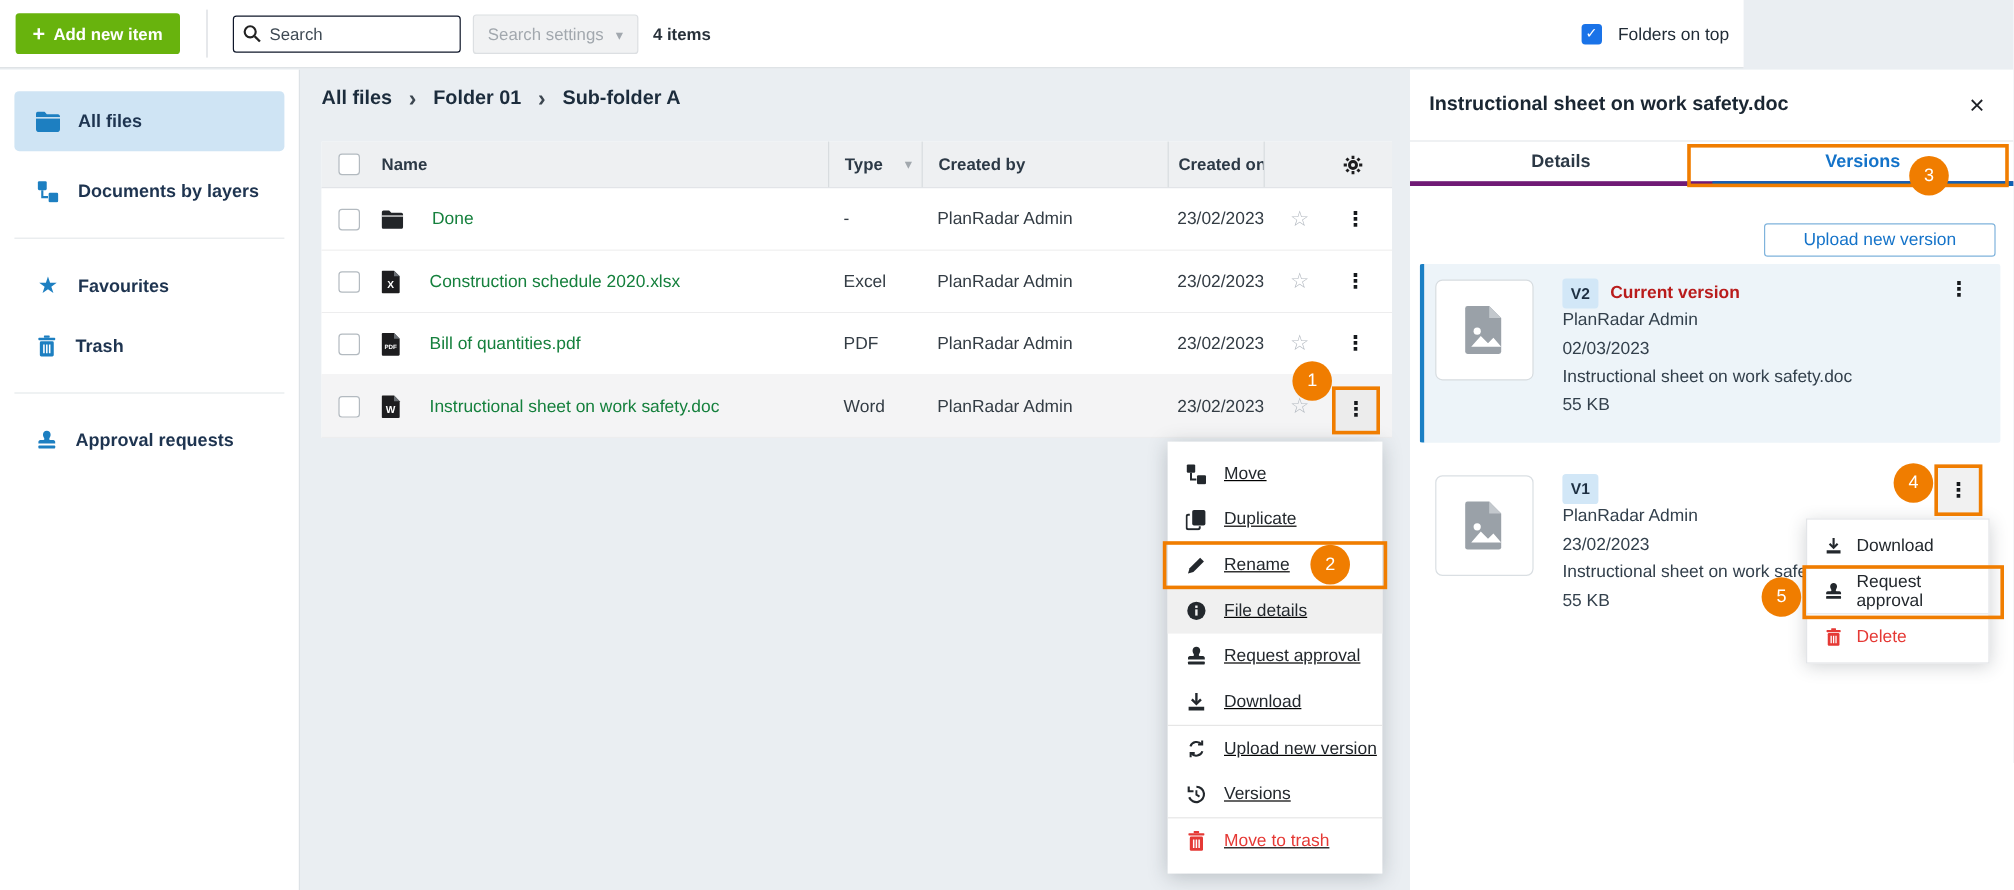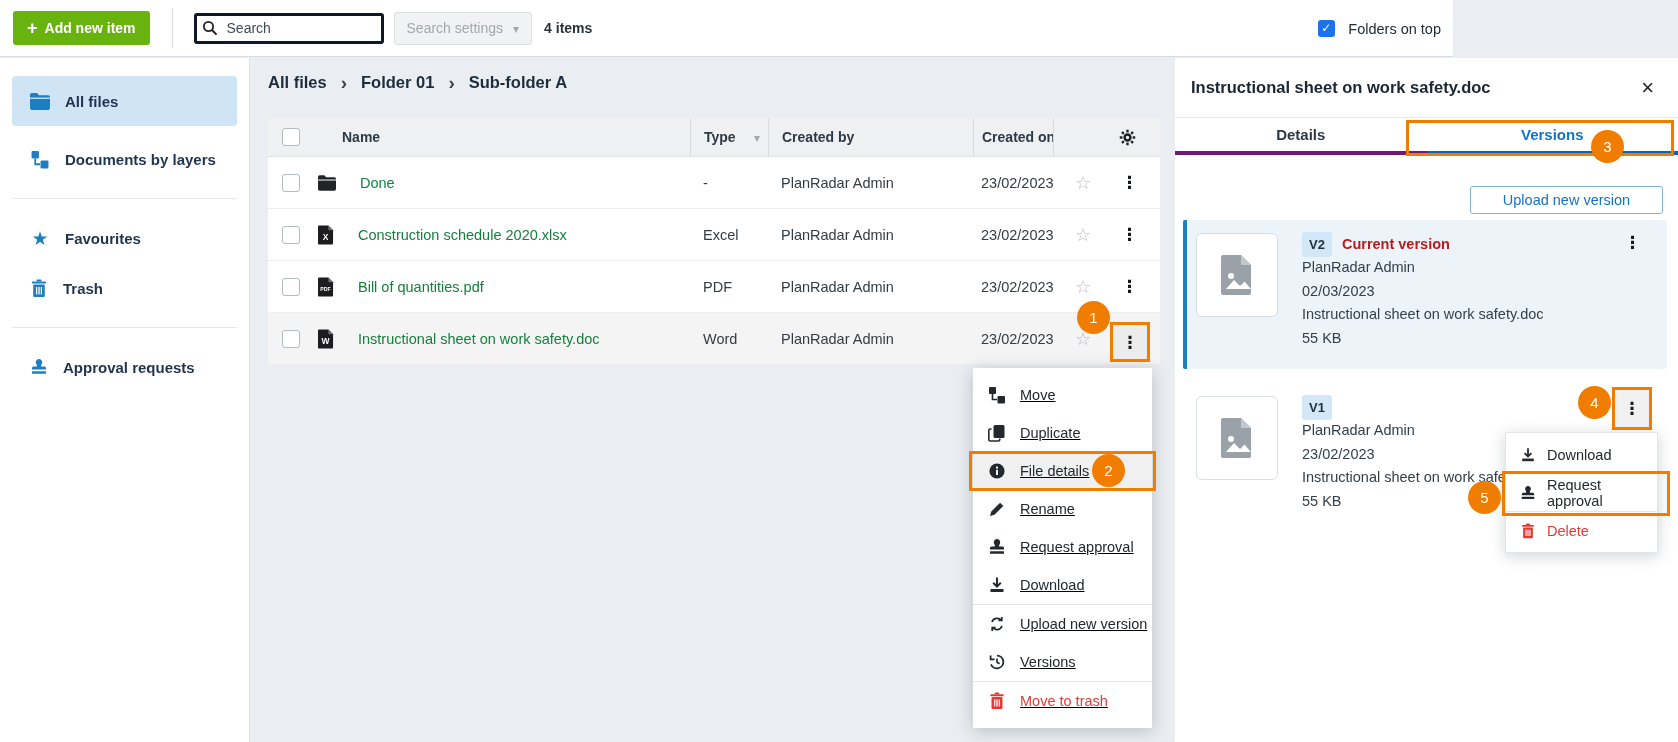--- a/index.html
+++ b/index.html
@@ -12,7 +12,7 @@
   .btn-green::before{content:"+";font-size:18px;font-weight:bold;line-height:1;}
   .topbar-divider{width:1px;height:40px;background:#d6dade;margin-left:22px;}
   .search-wrap{position:relative;margin-left:21px;}
-  .search-input{width:190px;height:31px;border:3px solid #0f172a;border-radius:3px;box-sizing:border-box;padding:0 8px 0 30px;font-size:14px;color:#2e3a44;font-family:inherit;}
+  .search-input{width:190px;height:31px;border:1px solid #0f172a;border-radius:3px;box-sizing:border-box;padding:0 8px 0 30px;font-size:14px;color:#2e3a44;font-family:inherit;}
   .search-input::placeholder{color:#3f4a54;opacity:1;}
   .search-icon{position:absolute;left:8px;top:7px;width:16px;height:16px;}
   .btn-settings{margin-left:10px;height:31px;padding:0 12px;background:#f1f2f3;border:1px solid #dcdfe2;border-radius:3px;color:#a2a8ae;font-size:14px;display:flex;align-items:center;gap:10px;cursor:default;}

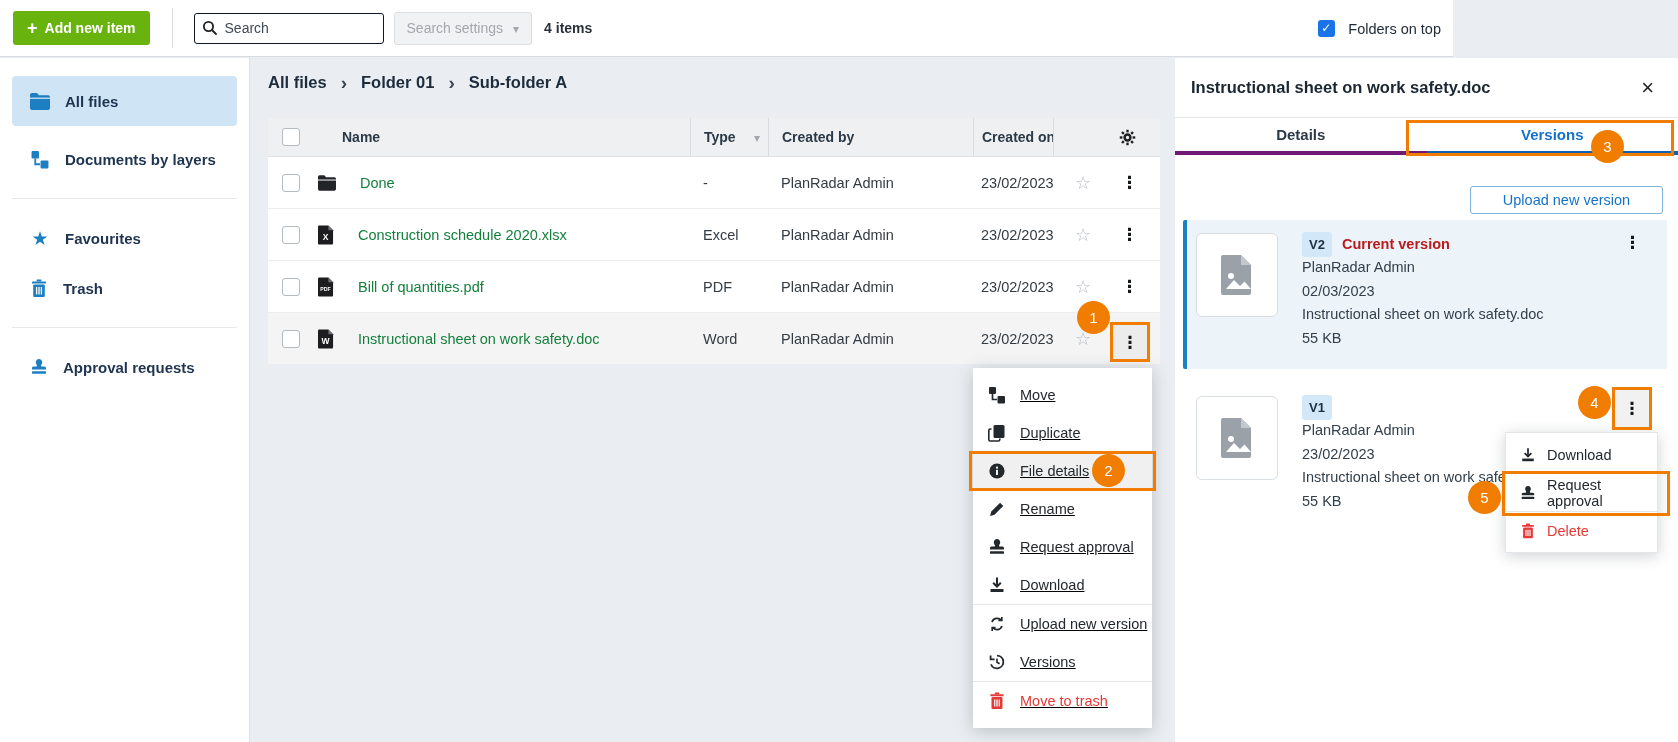--- a/index.html
+++ b/index.html
@@ -53,7 +53,7 @@
   .c-check{flex:0 0 40px;display:flex;align-items:center;padding-left:14px;}
   .row-checkbox{width:16px;height:16px;border:1px solid #b3bac0;border-radius:3px;background:#fff;}
   .c-name{flex:1 1 auto;display:flex;align-items:center;padding-left:10px;gap:24px;overflow:hidden;}
-  .c-name .th-label{padding-left:0;margin-left:24px;}
+  .c-name .th-label{padding-left:0;}
   .name-text{font-size:14.5px;color:#15803d;white-space:nowrap;}
   .c-type{flex:0 0 78px;padding-left:13px;font-size:14.5px;color:#333c44;display:flex;align-items:center;}
   .c-type .spread{flex:1;}

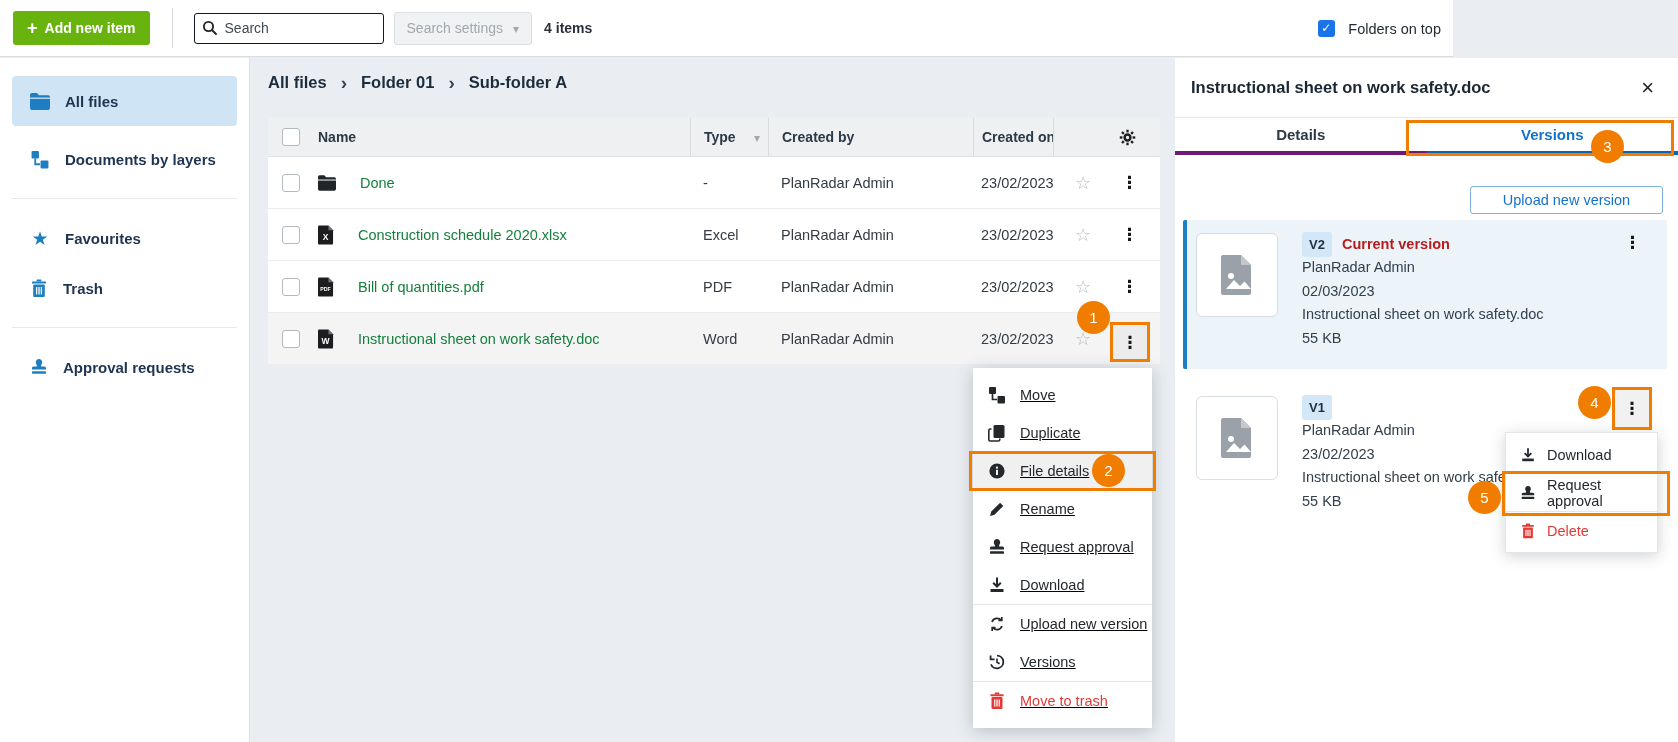--- a/index.html
+++ b/index.html
@@ -329,6 +329,12 @@
         </svg>
       <span>Duplicate</span>
     </div>
+    <div class="menu-item">
+      <svg class="mi-icon" viewBox="0 0 18 18">
+          <path d="M2 16l1.3-4.5 8.8-8.8 3.2 3.2-8.8 8.8L2 16z" fill="currentColor"></path>
+        </svg>
+      <span>Rename</span>
+    </div>
     <div class="menu-item hl">
       <svg class="mi-icon" viewBox="0 0 18 18">
           <circle cx="9" cy="9" r="7.6" fill="currentColor"></circle>
@@ -336,12 +342,6 @@
           <rect x="8" y="4.6" width="2" height="2" fill="#f0f0f0"></rect>
         </svg>
       <span>File details</span>
-    </div>
-    <div class="menu-item">
-      <svg class="mi-icon" viewBox="0 0 18 18">
-          <path d="M2 16l1.3-4.5 8.8-8.8 3.2 3.2-8.8 8.8L2 16z" fill="currentColor"></path>
-        </svg>
-      <span>Rename</span>
     </div>
     <div class="menu-item">
       <svg class="mi-icon" viewBox="0 0 18 18">

